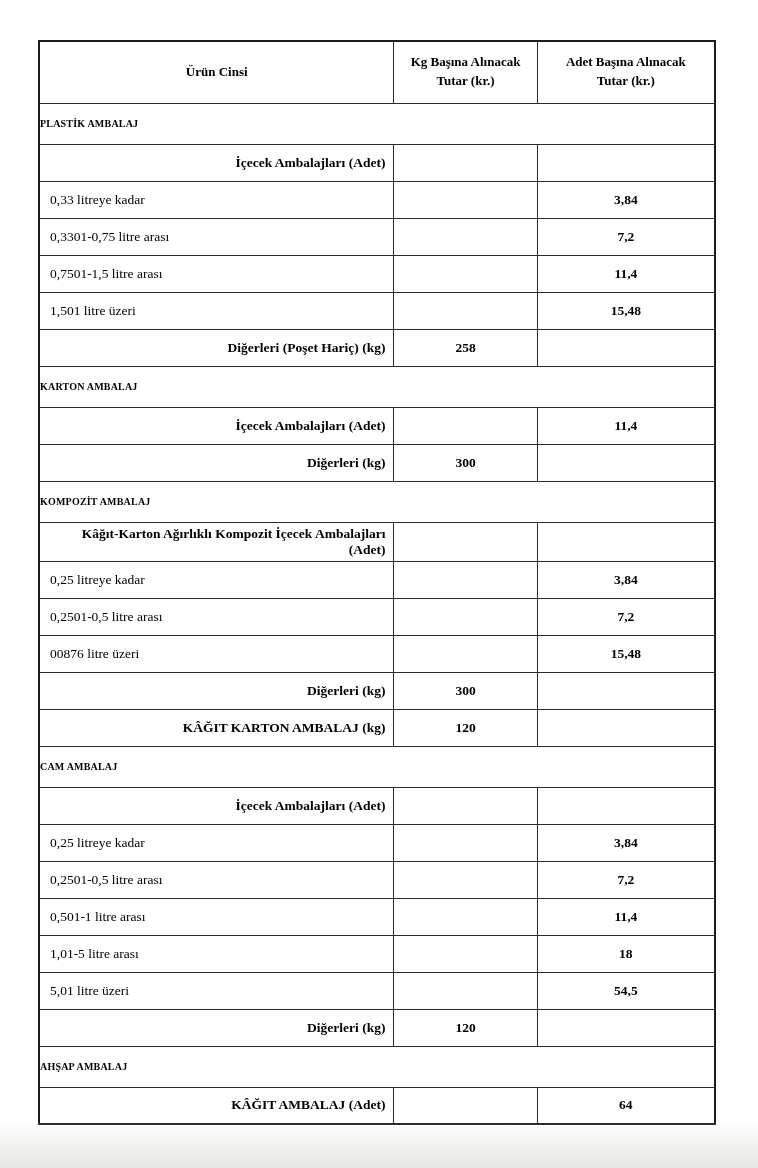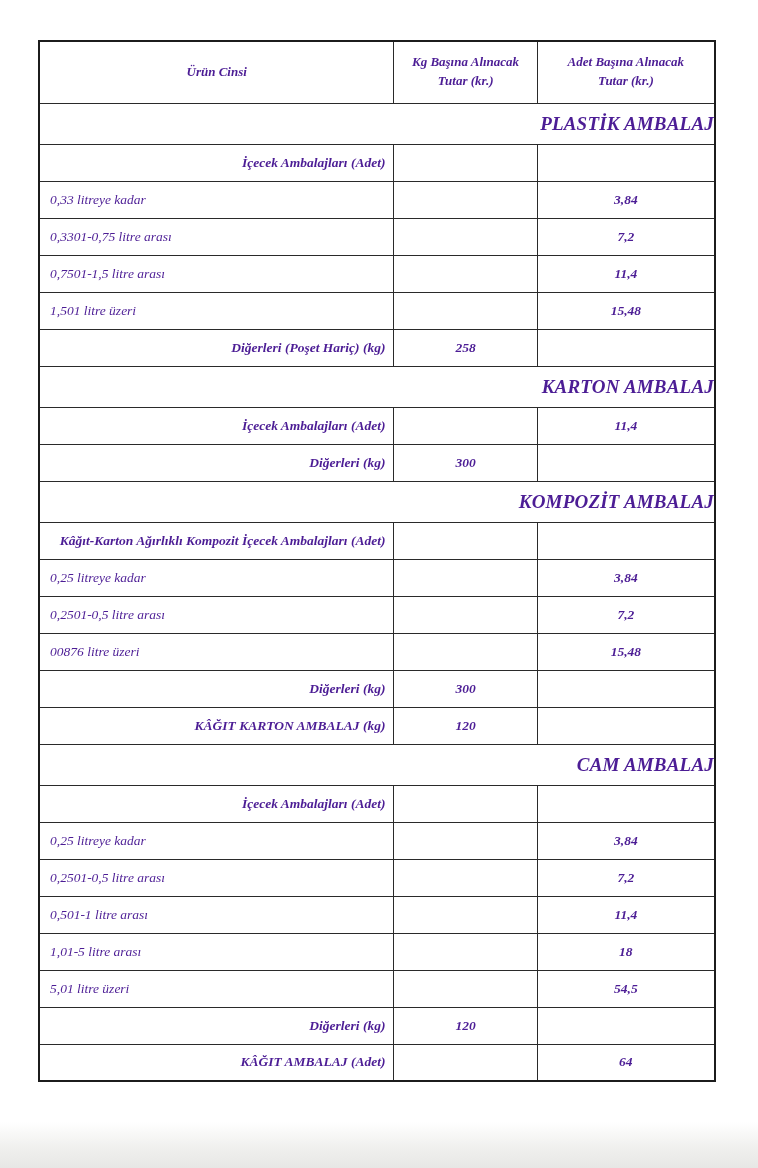--- a/index.html
+++ b/index.html
@@ -24,8 +24,7 @@
     border-collapse: collapse;
     table-layout: fixed;
     border: 2px solid #1c1c1c;
-    color: #4c1d95;
-    font-style: italic;
+    color: #000000;
   }
   table.tariff th,
   table.tariff td {

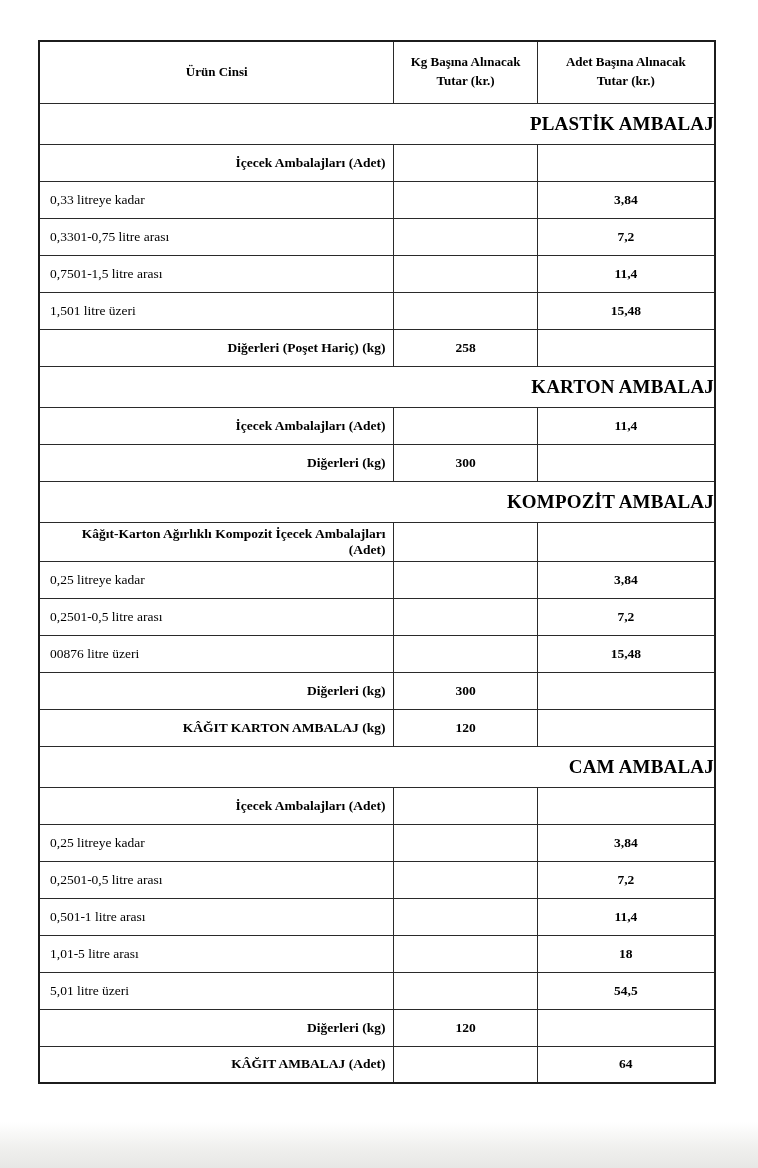--- a/index.html
+++ b/index.html
@@ -43,9 +43,9 @@
   
   tr.section td {
     height: 41px;
-    text-align: right;
-    font-weight: bold;
-    font-size: 19px;
+    text-align: left;
+    font-weight: bold;
+    font-size: 10px;
     letter-spacing: 0.2px;
   }
   

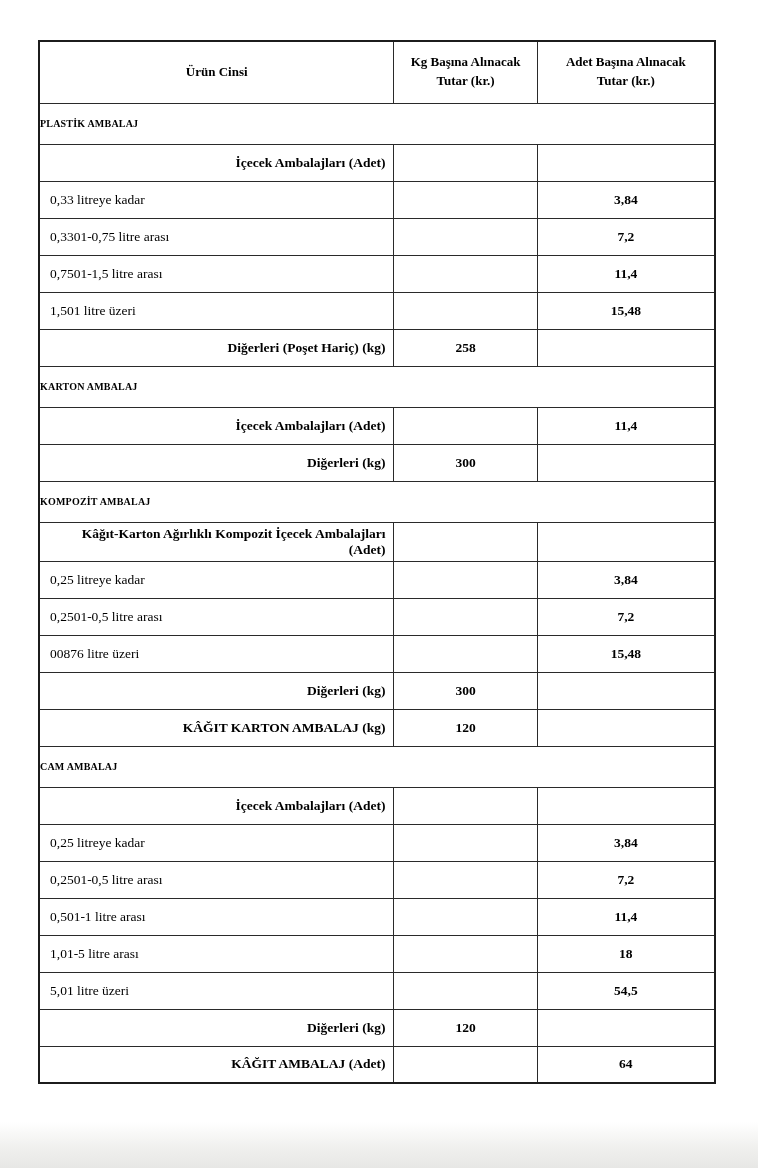--- a/index.html
+++ b/index.html
@@ -211,6 +211,9 @@
           <td class="num">120</td>
           <td class="num"></td>
         </tr>
+        <tr class="section">
+          <td colspan="3">AHŞAP AMBALAJ</td>
+        </tr>
         <tr class="item bold">
           <td class="product">KÂĞIT AMBALAJ (Adet)</td>
           <td class="num"></td>

